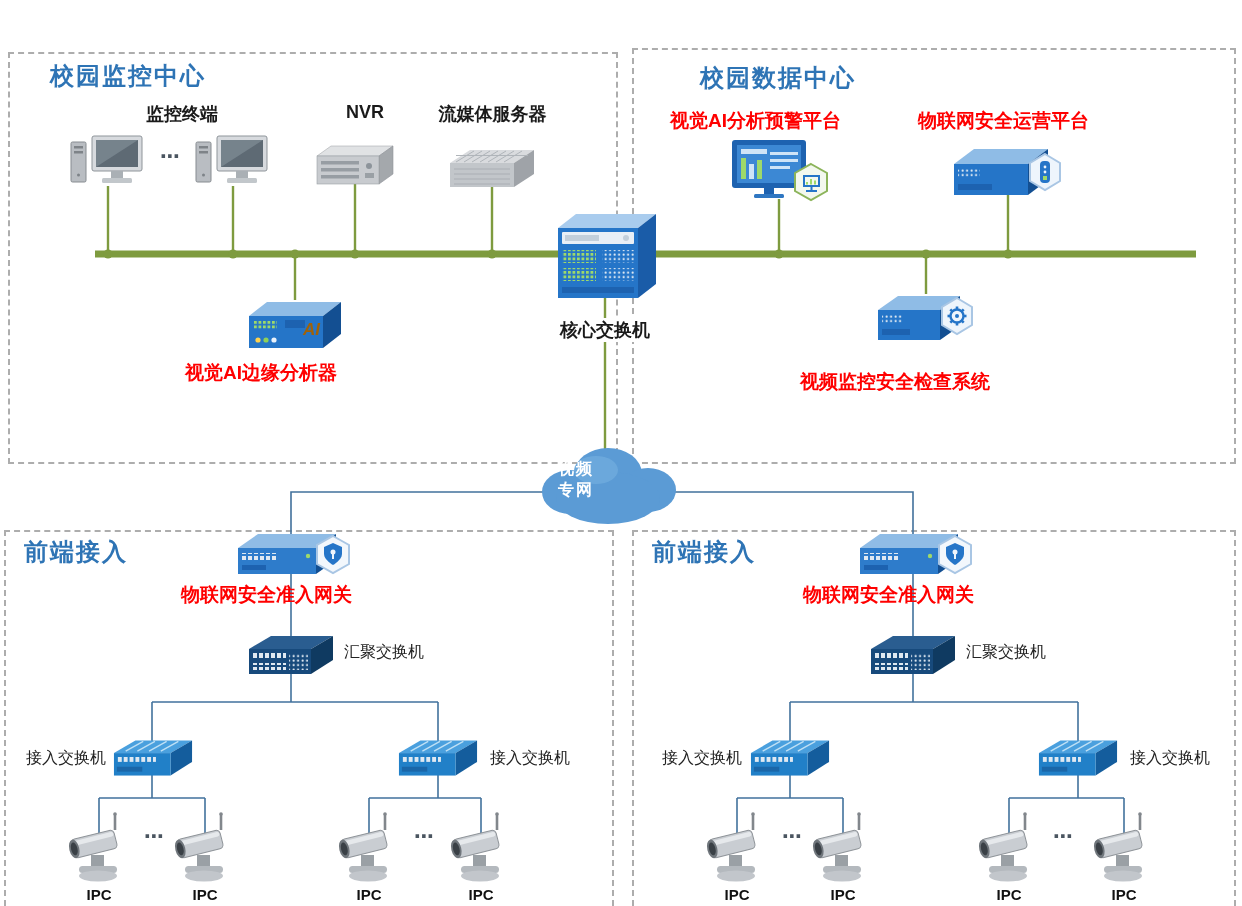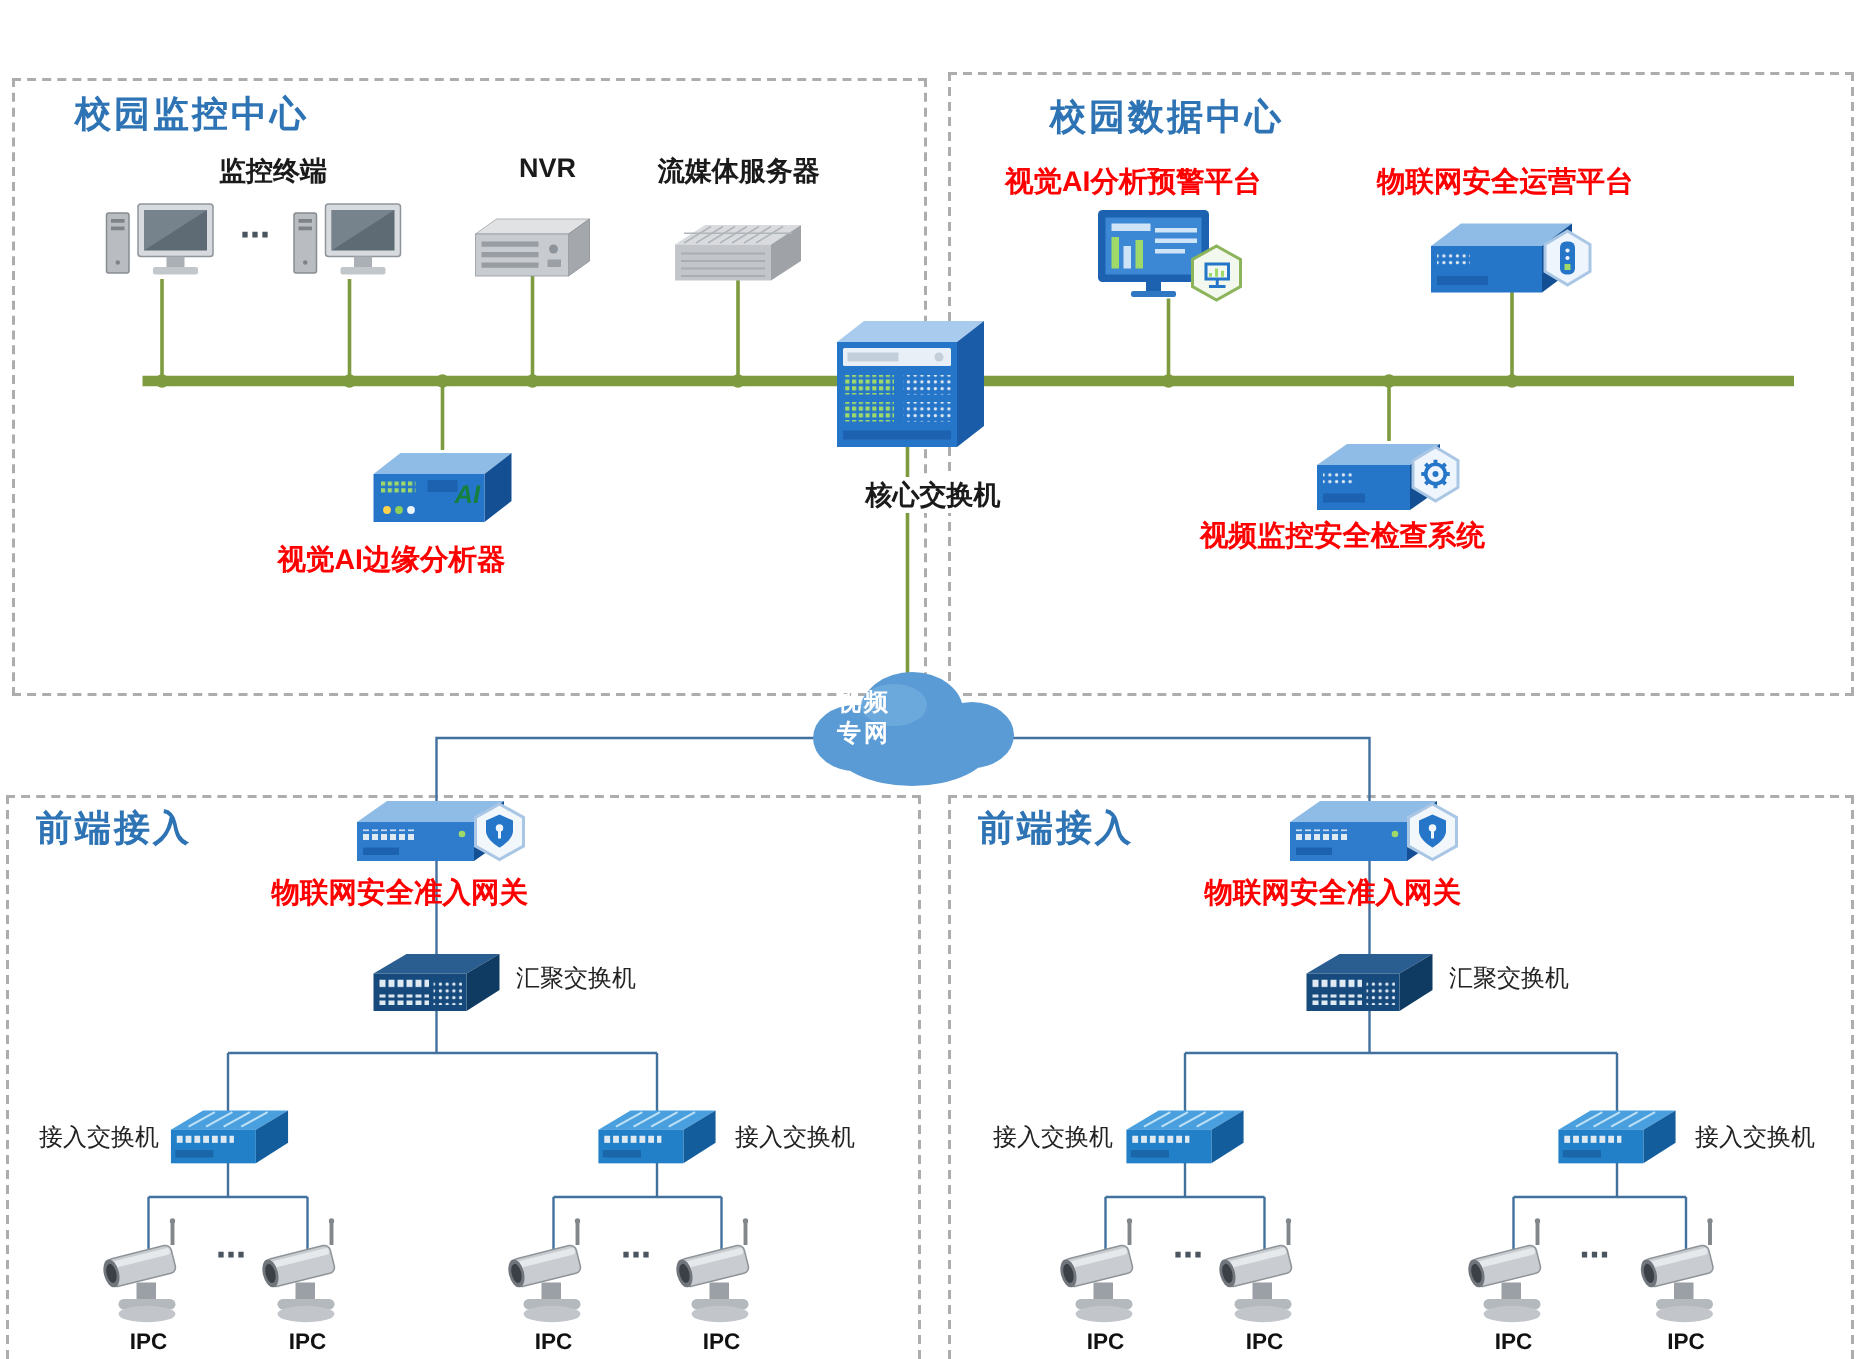--- a/index.html
+++ b/index.html
@@ -28,7 +28,7 @@
   .align-left  { text-align:left; }
 
   .cloud-text { position:absolute; z-index:3; color:#fff; font-weight:bold; font-size:16px; text-align:left; line-height:21px; letter-spacing:2px; }
-  .ai-badge   { position:absolute; z-index:3; color:#15803d; font-weight:bold; font-style:italic; font-size:17px; }
+  .ai-badge   { position:absolute; z-index:3; color:#a16207; font-weight:bold; font-style:italic; font-size:17px; }
 </style>
 </head>
 <body>

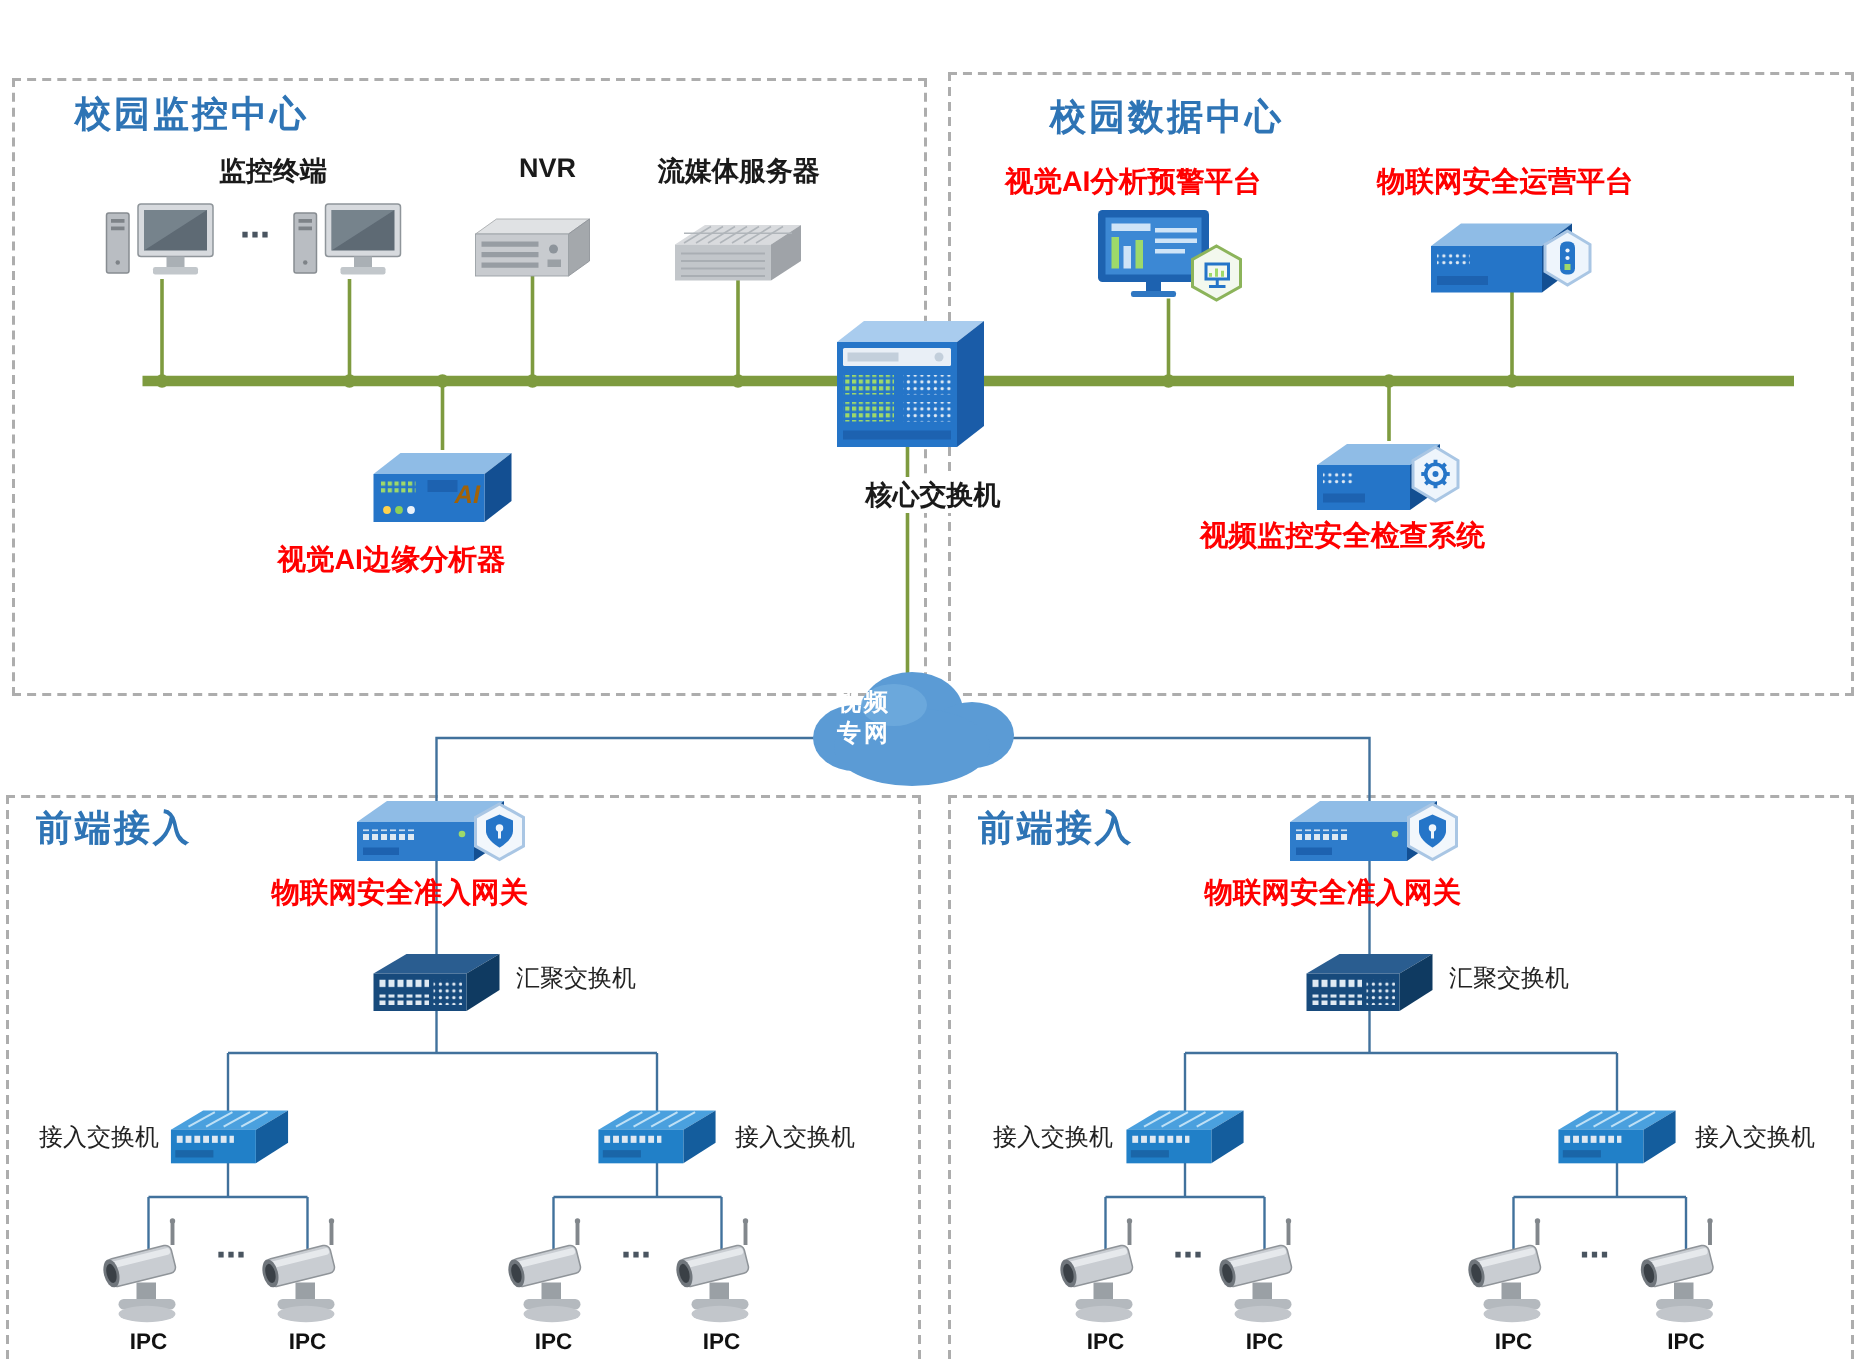--- a/index.html
+++ b/index.html
@@ -23,7 +23,7 @@
   .small-label { position:absolute; z-index:3; font-size:16px; color:#222; white-space:nowrap; }
   .ipc-label   { position:absolute; z-index:3; text-align:center; font-size:15px; font-weight:600; color:#111; }
   .ellipsis    { position:absolute; z-index:3; text-align:center; font-size:20px; font-weight:bold; color:#4a5560; }
-  .white-bg    { background:#fff;text-align:right; }
+  .white-bg    { background:#fff; }
   .align-right { text-align:right; }
   .align-left  { text-align:left; }
 

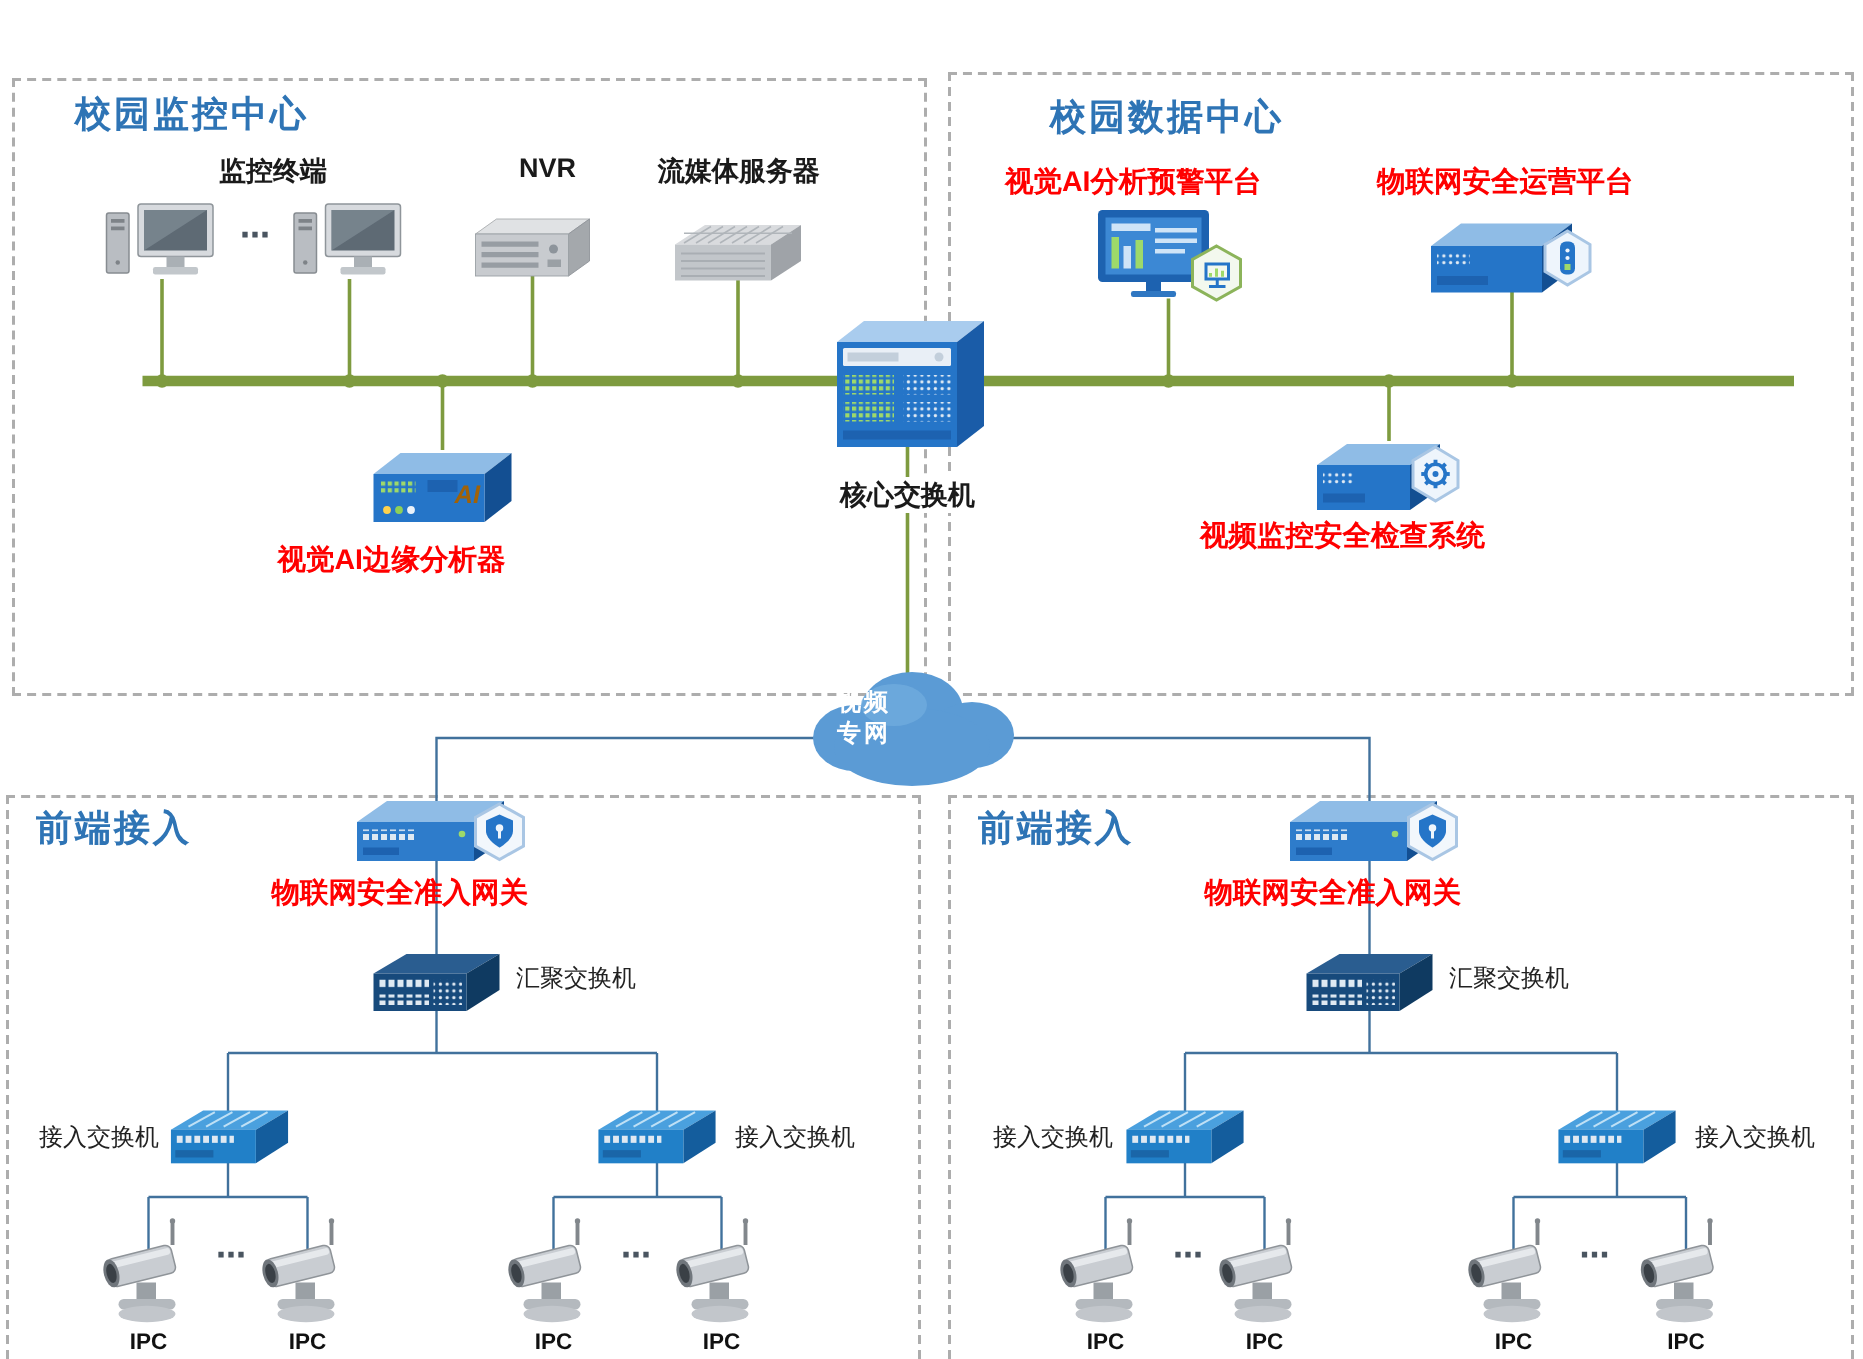--- a/index.html
+++ b/index.html
@@ -342,7 +342,7 @@
   <svg class="device" style="left:876px;top:244px" width="100" height="58">
       <use href="#sym-check"></use>
     </svg>
-  <div class="red-label" style="left:800px;top:300px;width:250px">视频监控安全检查系统</div>
+  <div class="red-label" style="left:800px;top:325px;width:250px">视频监控安全检查系统</div>
 
   <svg class="device" style="left:528px;top:392px" width="160" height="92">
       <use href="#sym-cloud"></use>

